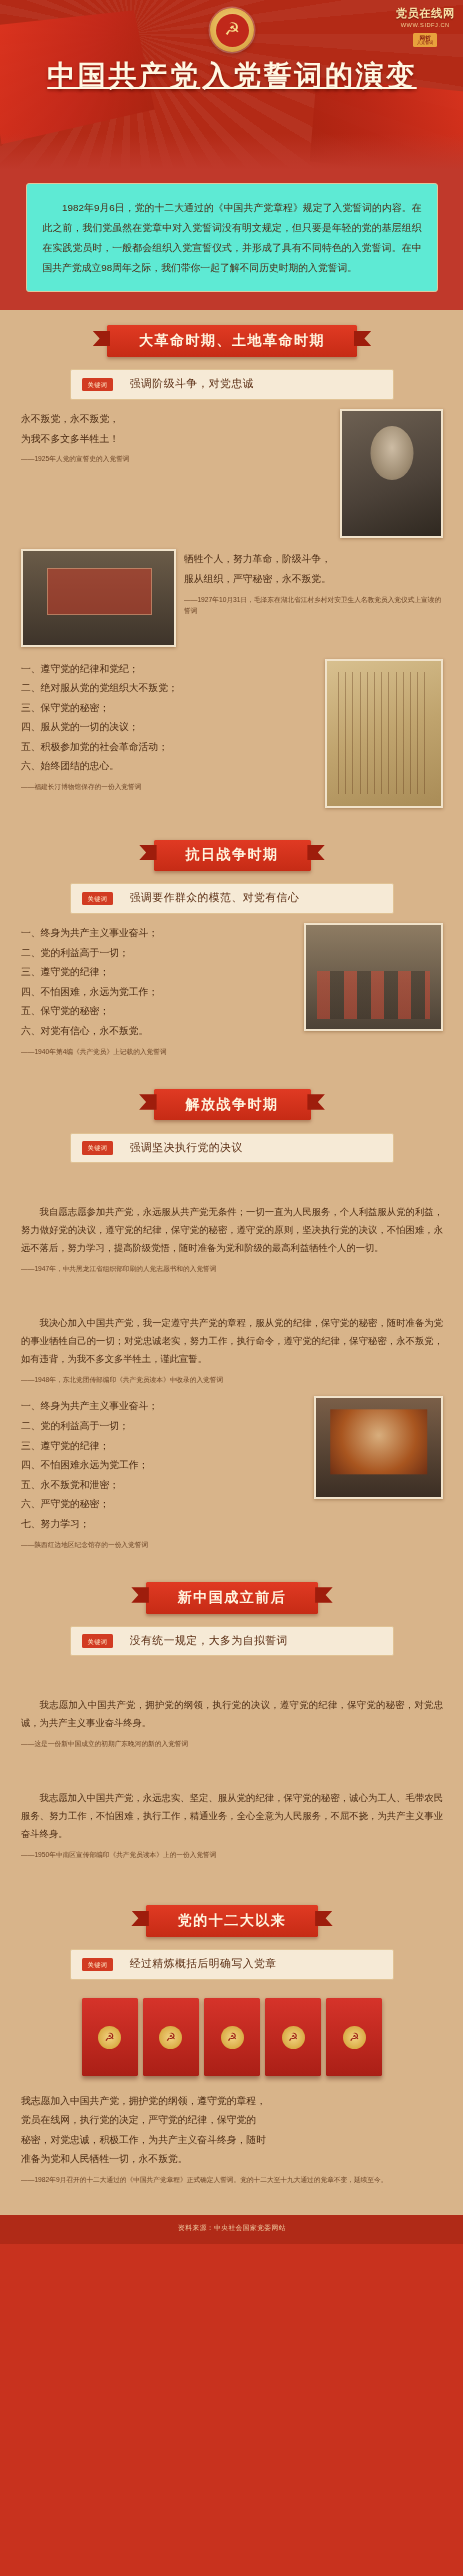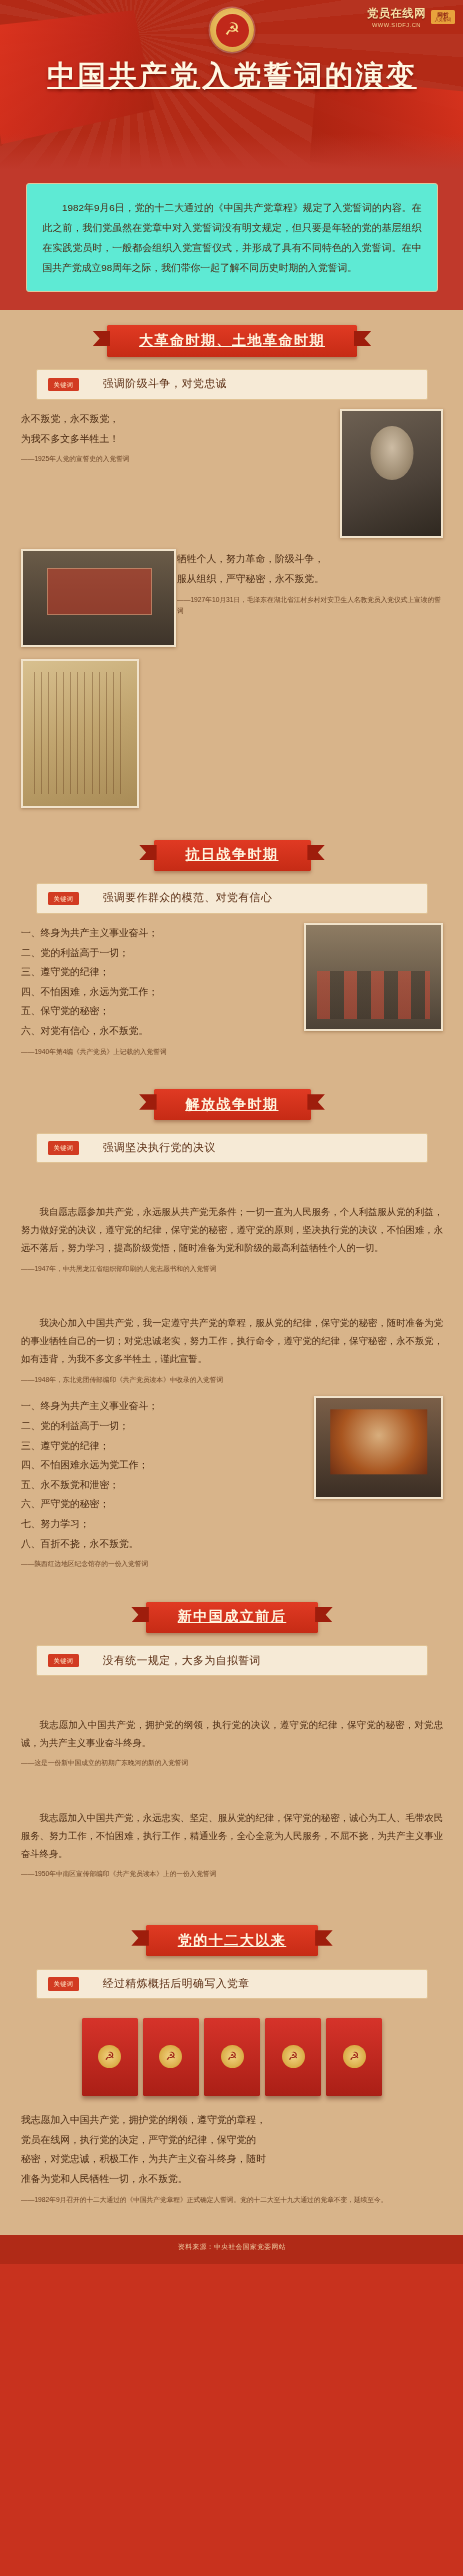--- a/index.html
+++ b/index.html
@@ -40,6 +40,7 @@
     gap: 5.2px;
     padding: 6.2px 9.3px 0 0;
     z-index: 6;
+    flex-direction: column;
   }
   .brand-cn {
     color: #f7dfa6;

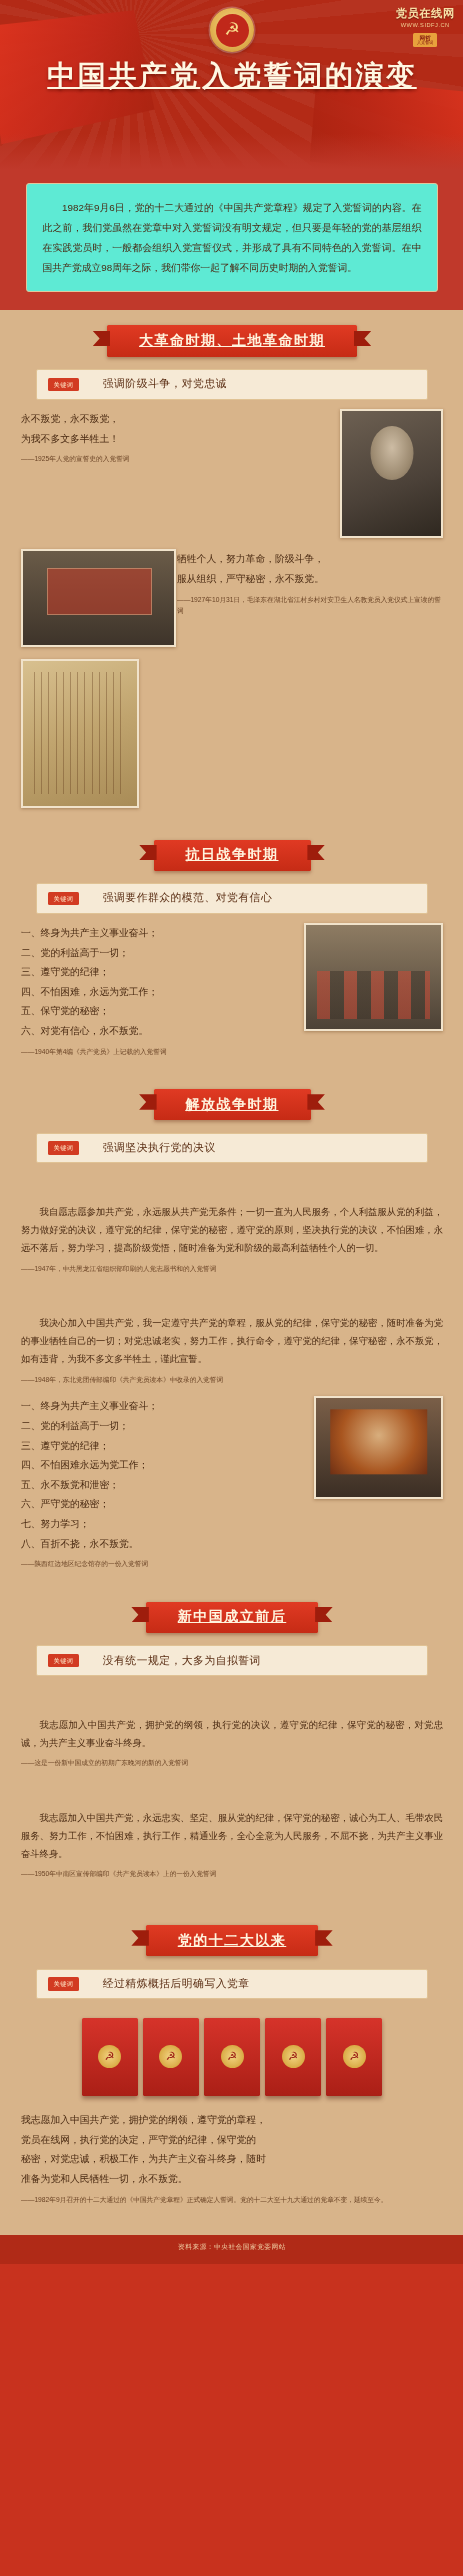--- a/index.html
+++ b/index.html
@@ -169,7 +169,6 @@
     border-radius: 1.5px;
     box-shadow: 0 1.5px 3.6px rgba(90,25,5,.35);
     font-family: "Liberation Serif", serif;
-    text-decoration: underline;
   }
   .ribbon::before, .ribbon::after {
     content: "";

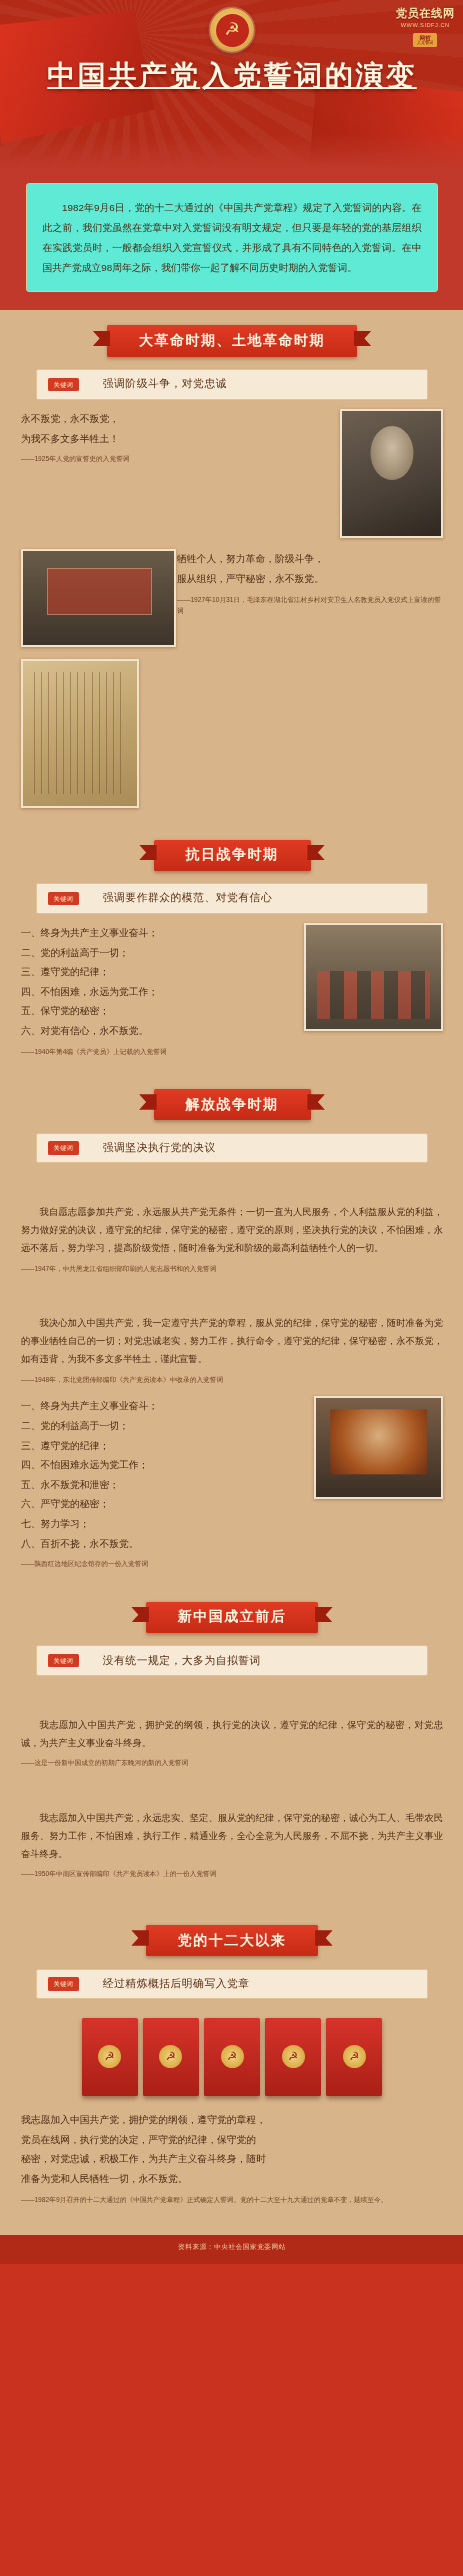--- a/index.html
+++ b/index.html
@@ -182,14 +182,14 @@
 
   
   .summary {
-    width: 392px;
+    width: 324px;
     margin: 3.1px auto 9.3px auto;
     background: #f6ead6;
     border: 0.5px solid #e0c294;
     border-radius: 2px;
     display: flex;
     align-items: center;
-    gap: 24px;
+    gap: 17px;
     padding: 7.2px 11.3px;
   }
   .sum-tag {

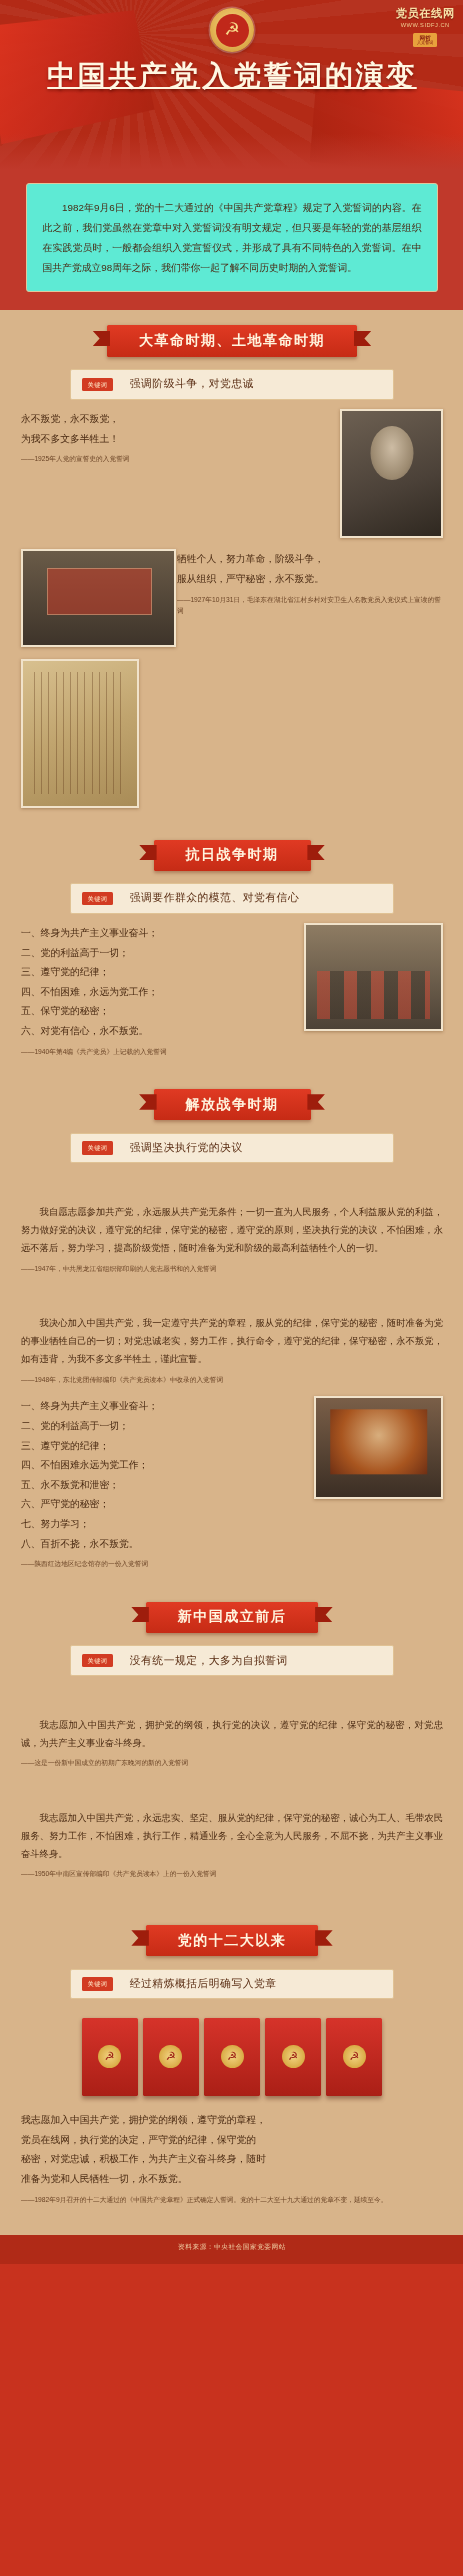--- a/index.html
+++ b/index.html
@@ -216,7 +216,7 @@
     margin: 0 auto 11.3px auto;
     position: relative;
   }
-  .oath-row { display: flex; gap: 1px; align-items: flex-start; }
+  .oath-row { display: flex; gap: 8px; align-items: flex-start; }
   .oath-col { flex: 1 1 auto; }
   .oath-text {
     font-size: 9.8px;

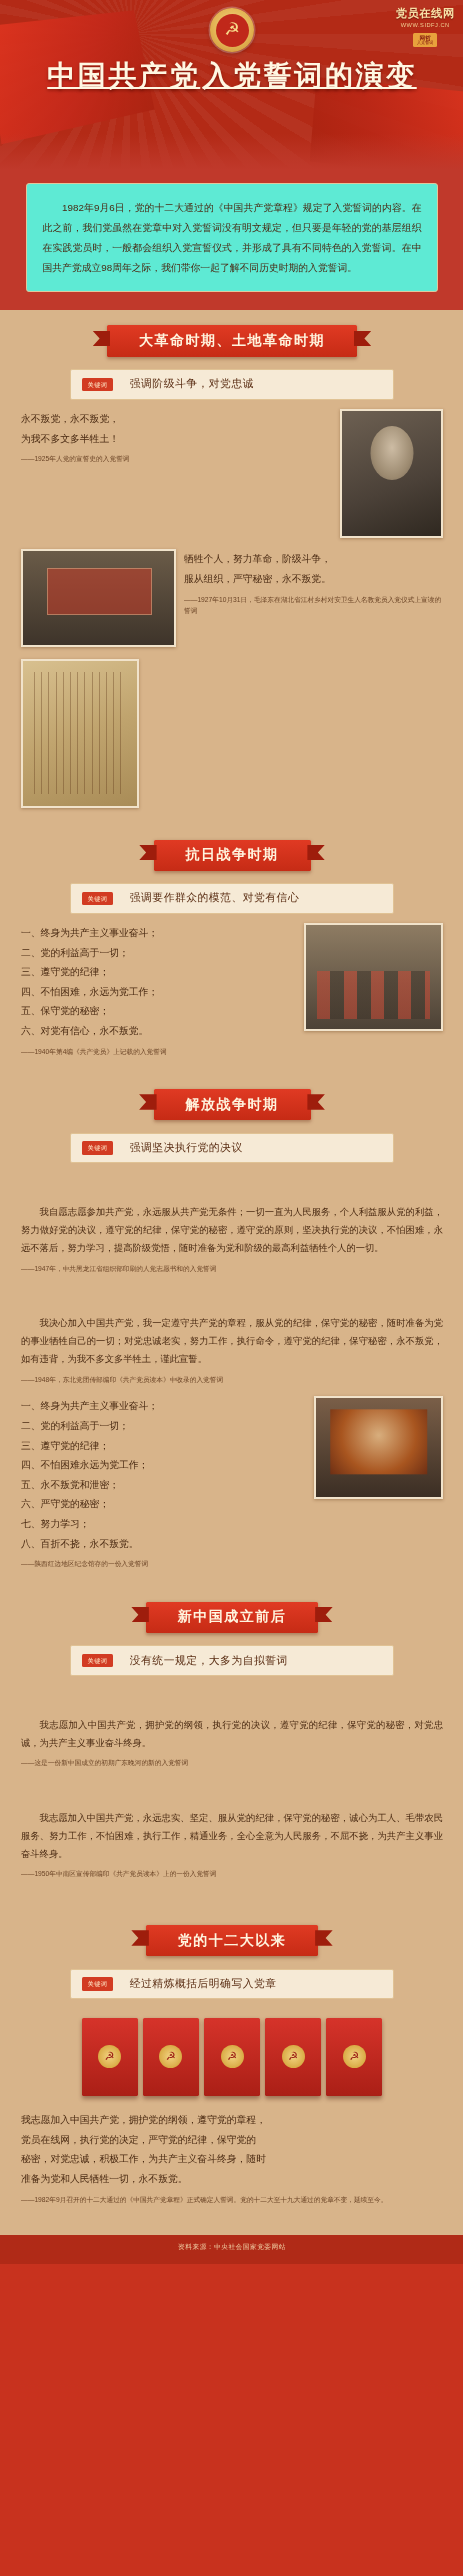--- a/index.html
+++ b/index.html
@@ -411,6 +411,17 @@
 
     <div class="block">
       <div class="oath-row">
+        <div class="oath-col">
+          <div class="oath-text">
+            <span class="ln">一、遵守党的纪律和党纪；</span>
+            <span class="ln">二、绝对服从党的党组织大不叛党；</span>
+            <span class="ln">三、保守党的秘密；</span>
+            <span class="ln">四、服从党的一切的决议；</span>
+            <span class="ln">五、积极参加党的社会革命活动；</span>
+            <span class="ln">六、始终团结的忠心。</span>
+          </div>
+          <div class="caption">——福建长汀博物馆保存的一份入党誓词</div>
+        </div>
         <div class="photo ph-doc"></div>
       </div>
     </div>

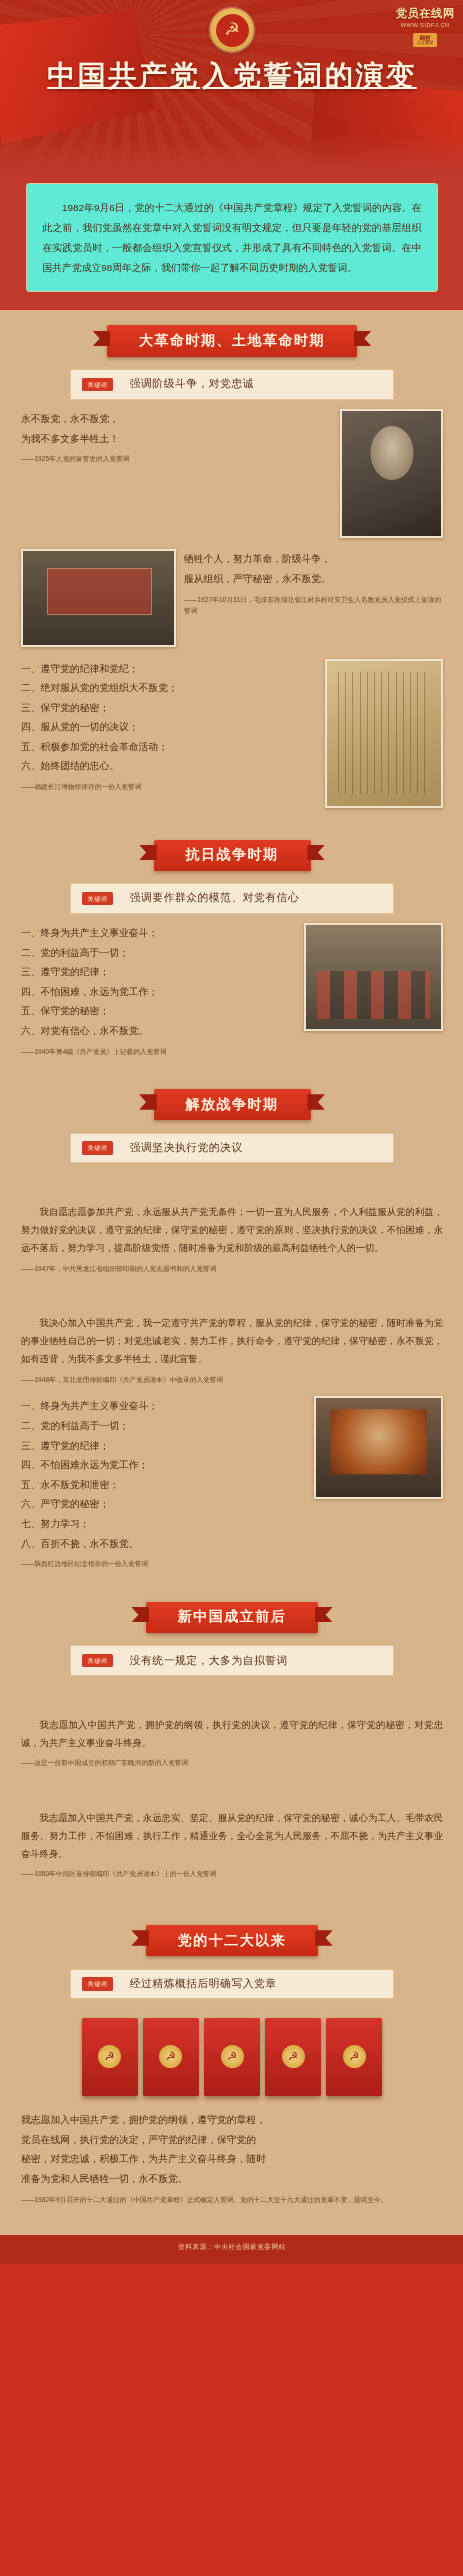--- a/index.html
+++ b/index.html
@@ -480,7 +480,6 @@
             <span class="ln">五、永不叛党和泄密；</span>
             <span class="ln">六、严守党的秘密；</span>
             <span class="ln">七、努力学习；</span>
-            <span class="ln">八、百折不挠，永不叛党。</span>
           </div>
           <div class="caption">——陕西红边地区纪念馆存的一份入党誓词</div>
         </div>

